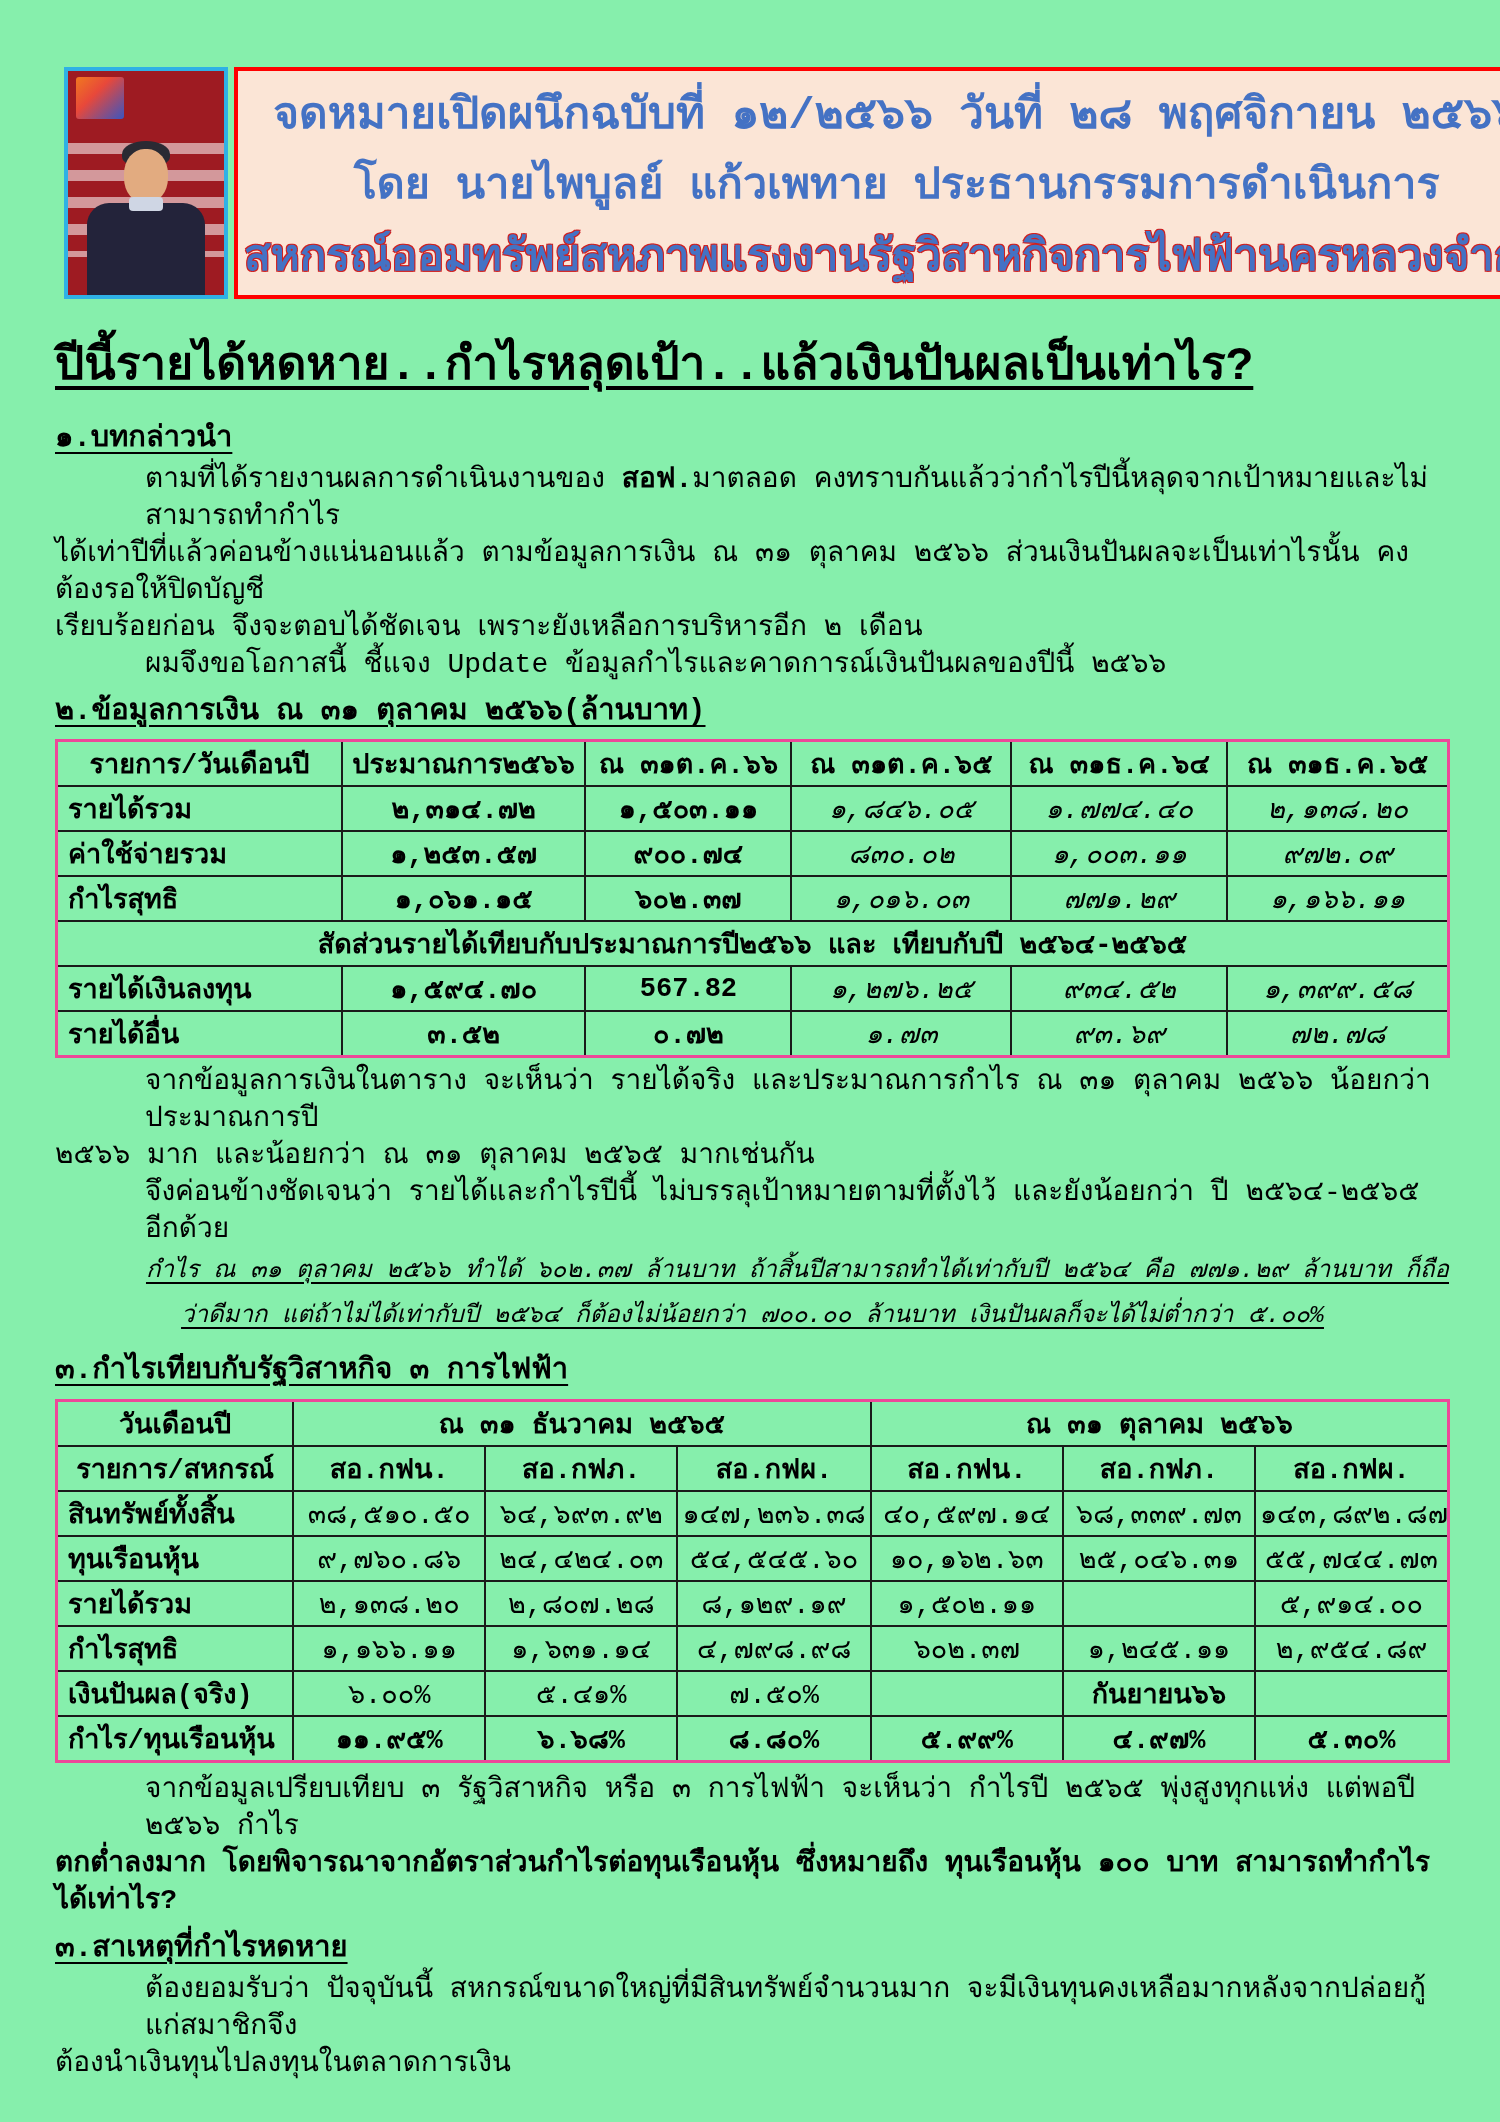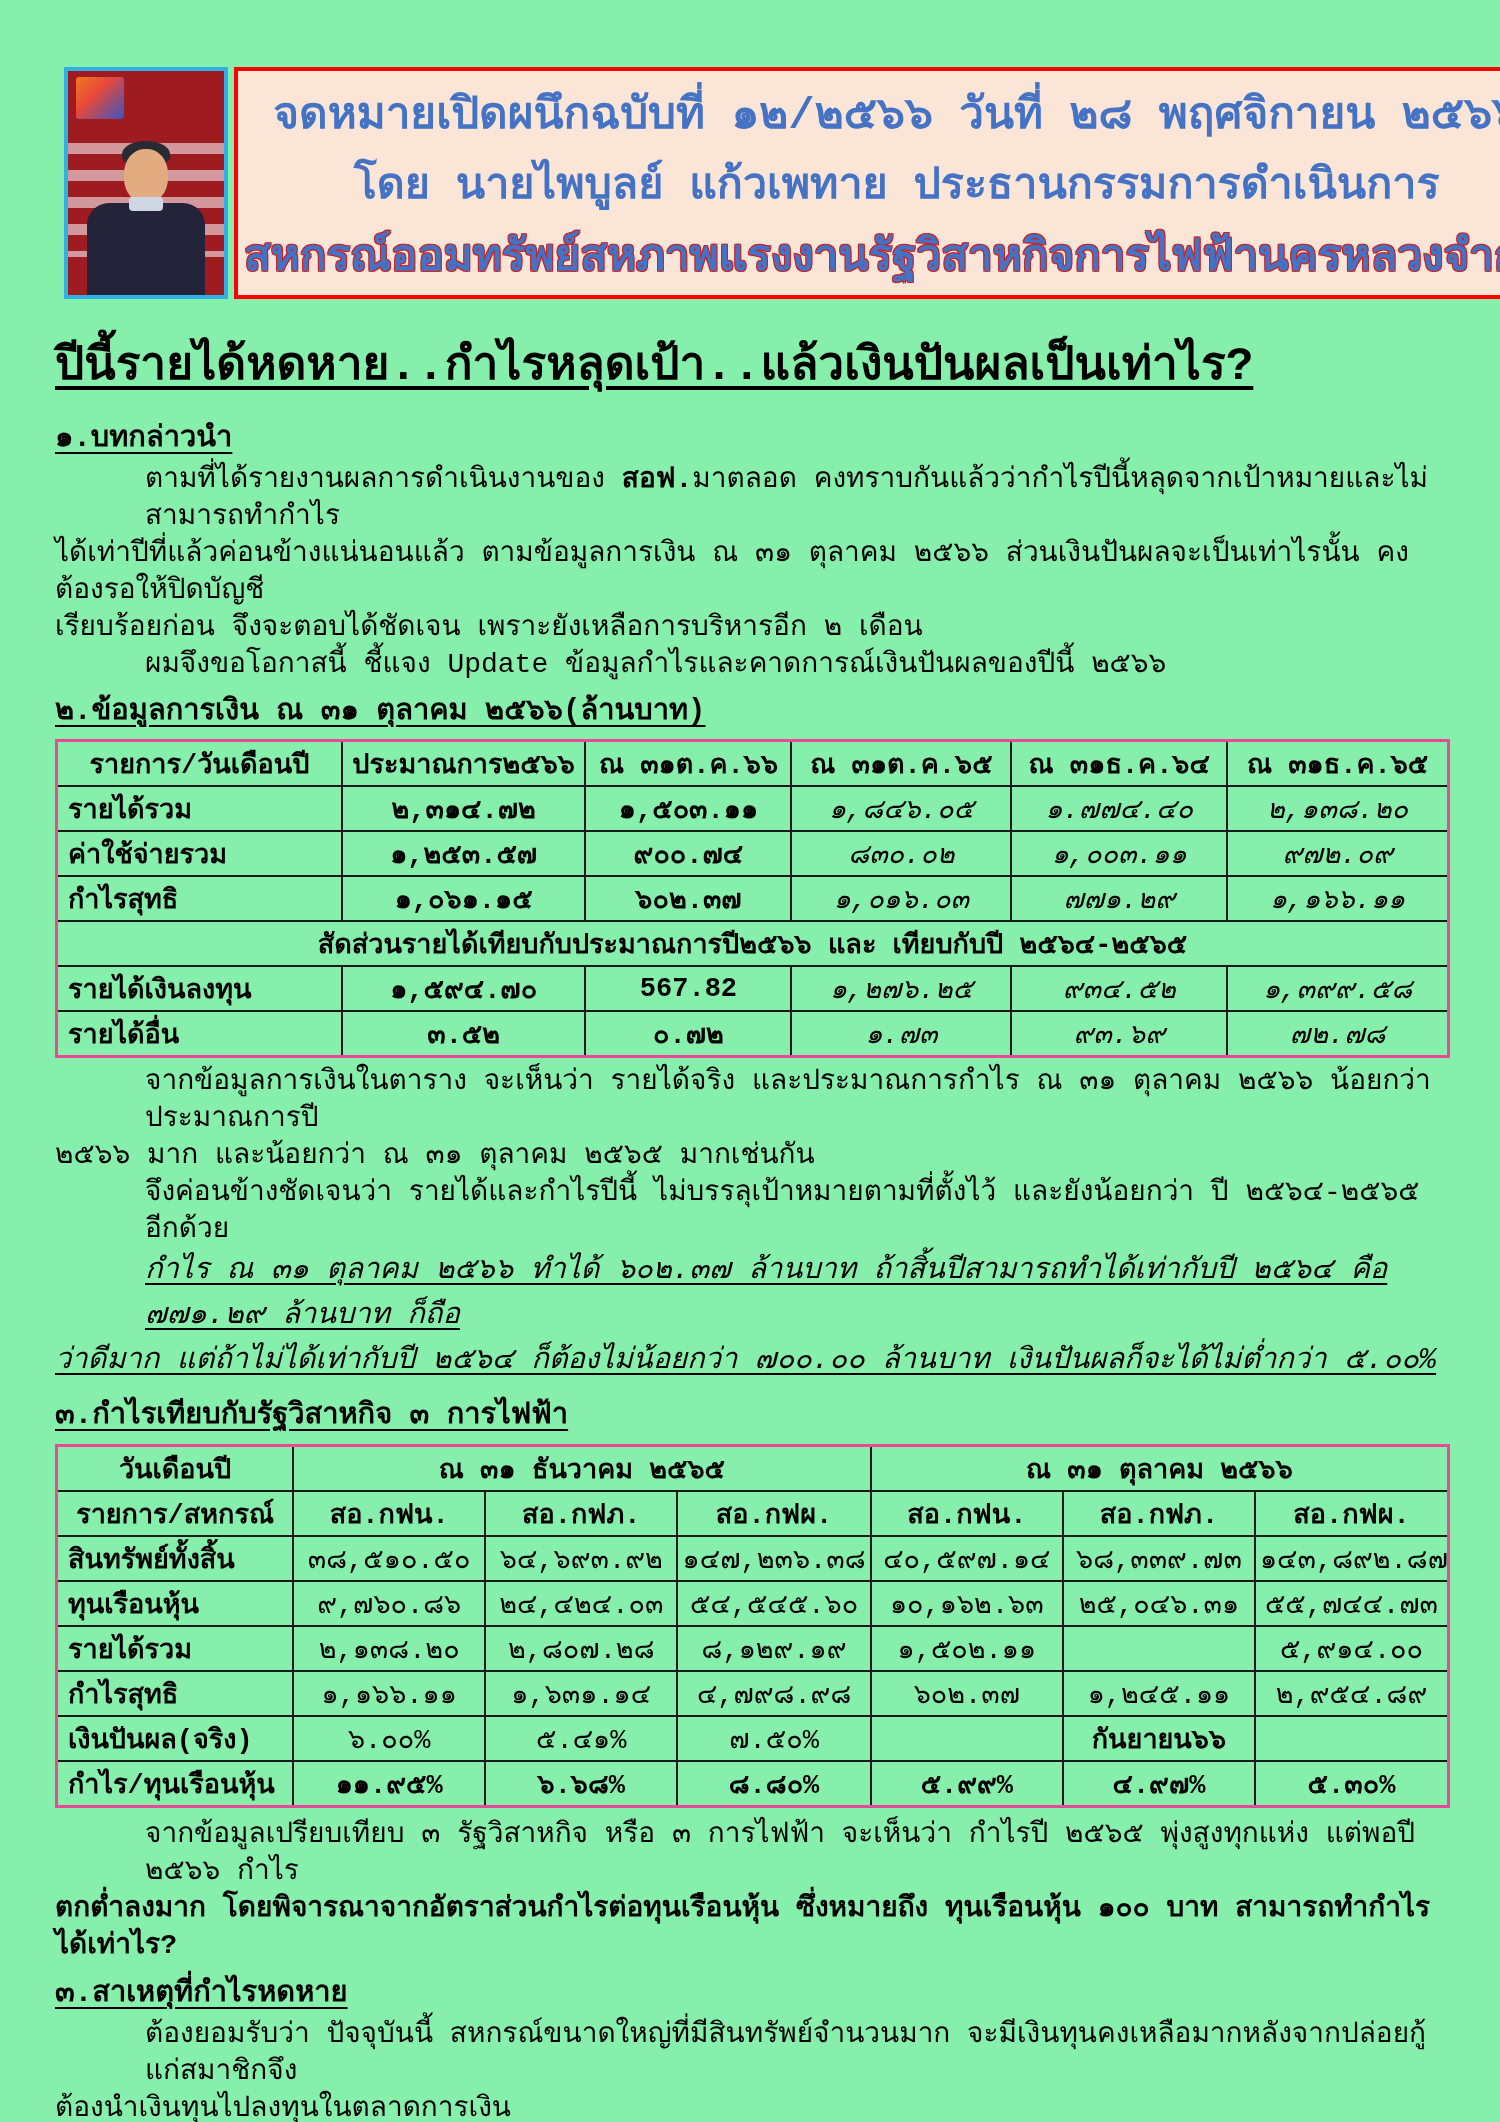--- a/index.html
+++ b/index.html
@@ -39,7 +39,7 @@
   .bline{font-size:28px;line-height:37px;}
   .ind{padding-left:90px;}
   .b{font-weight:bold;}
-  .quote{font-size:29px;line-height:45px;font-style:italic;text-decoration:underline;text-underline-offset:5px;}
+  .quote{font-size:24px;line-height:45px;font-style:italic;text-decoration:underline;text-underline-offset:5px;text-align:center;}
   
   table.tbl{border-collapse:collapse;width:100%;table-layout:fixed;border:3px solid #ec4899;}
   table.tbl td{border:2px solid #1a1a1a;height:39px;font-size:27px;text-align:center;

